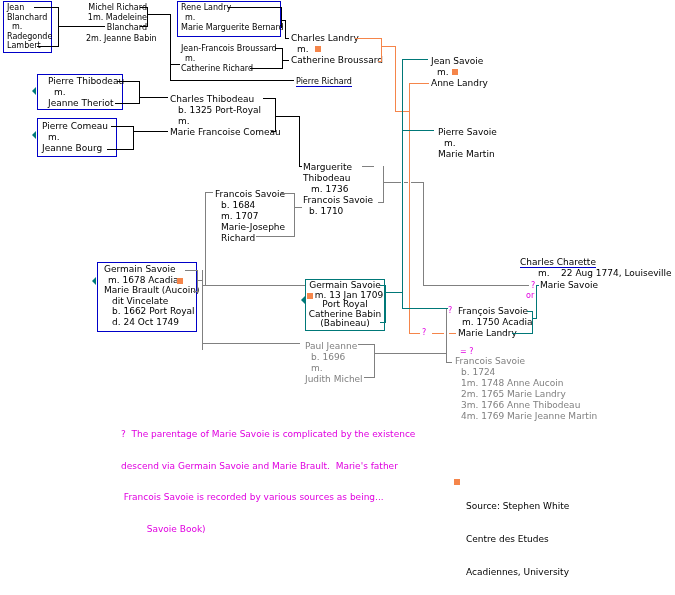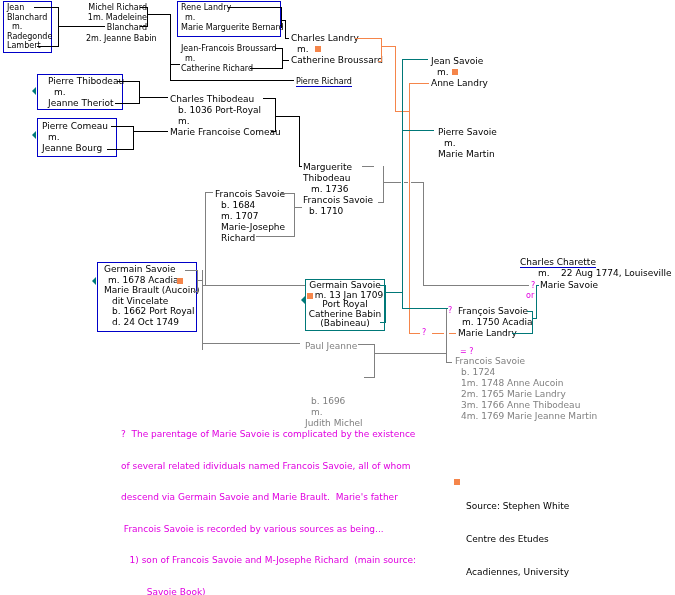--- a/index.html
+++ b/index.html
@@ -99,7 +99,7 @@
 
 <div class="abs" style="left:170px;top:94px;line-height:11px;">
   <div>Charles Thibodeau</div>
-  <div style="padding-left:8px;">b. 1036 Port-Royal</div>
+  <div style="padding-left:8px;">b. 1325 Port-Royal</div>
   <div style="padding-left:8px;">m.</div>
   <div>Marie Francoise Comeau</div>
 </div>

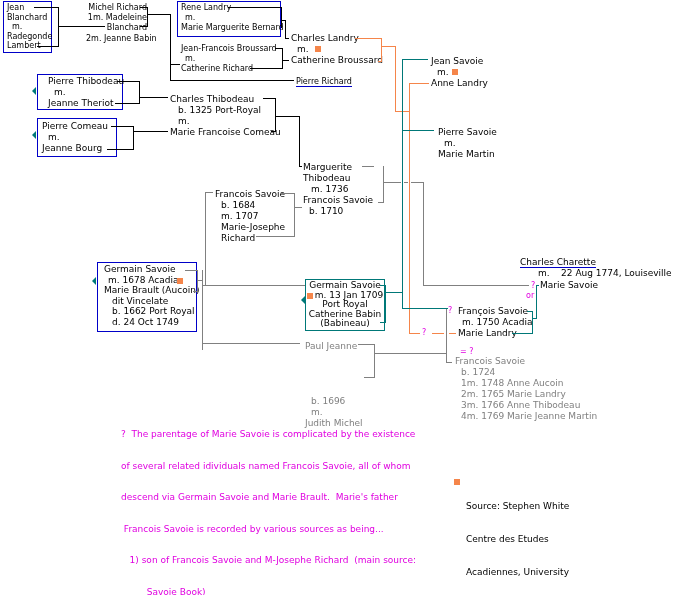--- a/index.html
+++ b/index.html
@@ -145,7 +145,7 @@
 
 <div class="abs gray" style="left:305px;top:341px;line-height:11px;">
   <div>Paul Jeanne</div>
-  <div style="padding-left:6px;margin-top:44px;">b. 1696</div>
+  <div style="padding-left:6px;">b. 1696</div>
   <div style="padding-left:6px;">m.</div>
   <div>Judith Michel</div>
 </div>

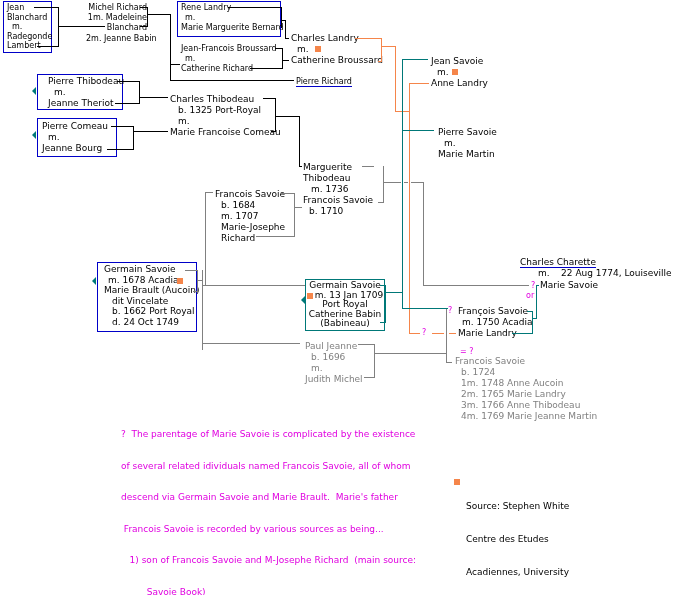--- a/index.html
+++ b/index.html
@@ -178,7 +178,6 @@
 
 <div class="note" style="left:121px;top:408px;">
   <div>?  The parentage of Marie Savoie is complicated by the existence</div>
-  <div>of several related idividuals named Francois Savoie, all of whom</div>
   <div>descend via Germain Savoie and Marie Brault.  Marie's father</div>
   <div> Francois Savoie is recorded by various sources as being...</div>
   <div>   1) son of Francois Savoie and M-Josephe Richard  (main source:</div>

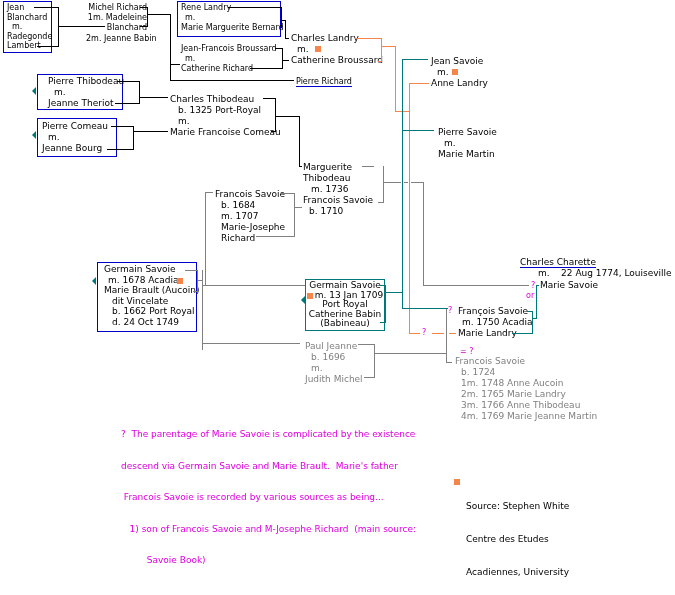--- a/index.html
+++ b/index.html
@@ -180,7 +180,6 @@
   <div>?  The parentage of Marie Savoie is complicated by the existence</div>
   <div>descend via Germain Savoie and Marie Brault.  Marie's father</div>
   <div> Francois Savoie is recorded by various sources as being...</div>
-  <div>   1) son of Francois Savoie and M-Josephe Richard  (main source:</div>
   <div>         Savoie Book)</div>
   
   

